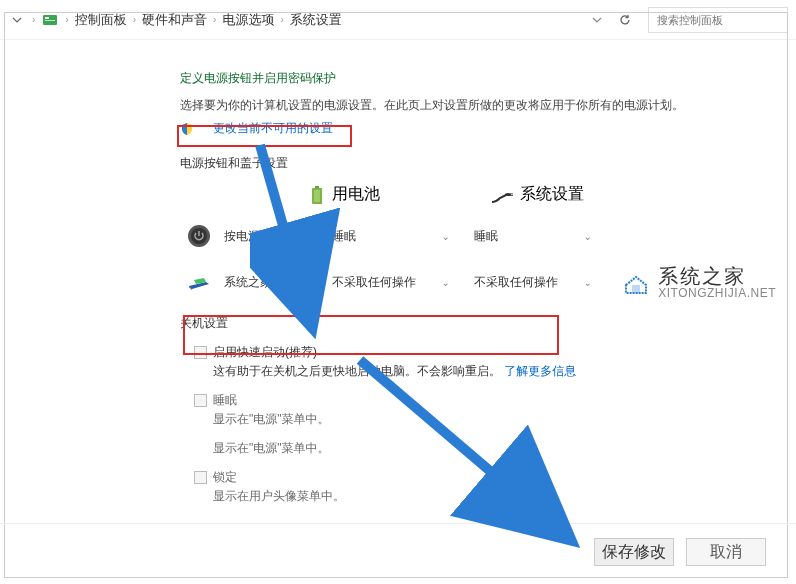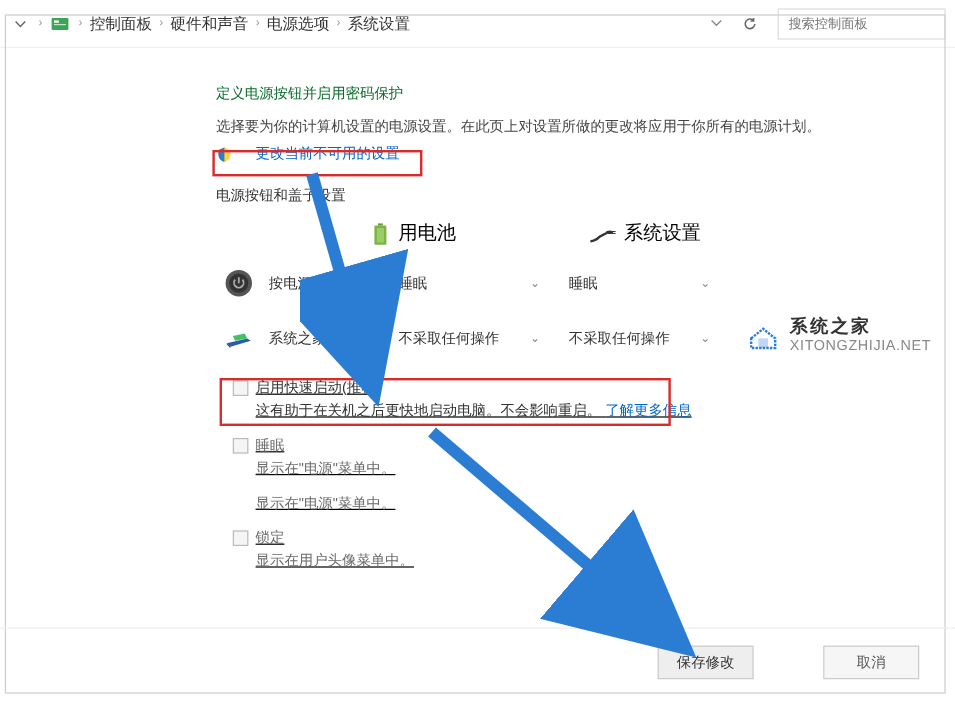--- a/index.html
+++ b/index.html
@@ -55,7 +55,7 @@
     .watermark { position: absolute; right: 20px; top: 265px; display: flex; align-items: center; gap: 8px; }
     .wm-logo { width: 28px; height: 24px; }
     .wm-text { display: flex; flex-direction: column; line-height: 1.1; }
-    .wm-main { font-size: 15px; font-weight: bold; color: #333; letter-spacing: 2px; }
+    .wm-main { font-size: 20px; font-weight: normal; color: #333; letter-spacing: 2px; }
     .wm-sub { font-size: 12px; color: #888; letter-spacing: 0.5px; }
 
     .arrow { position: absolute; pointer-events: none; }

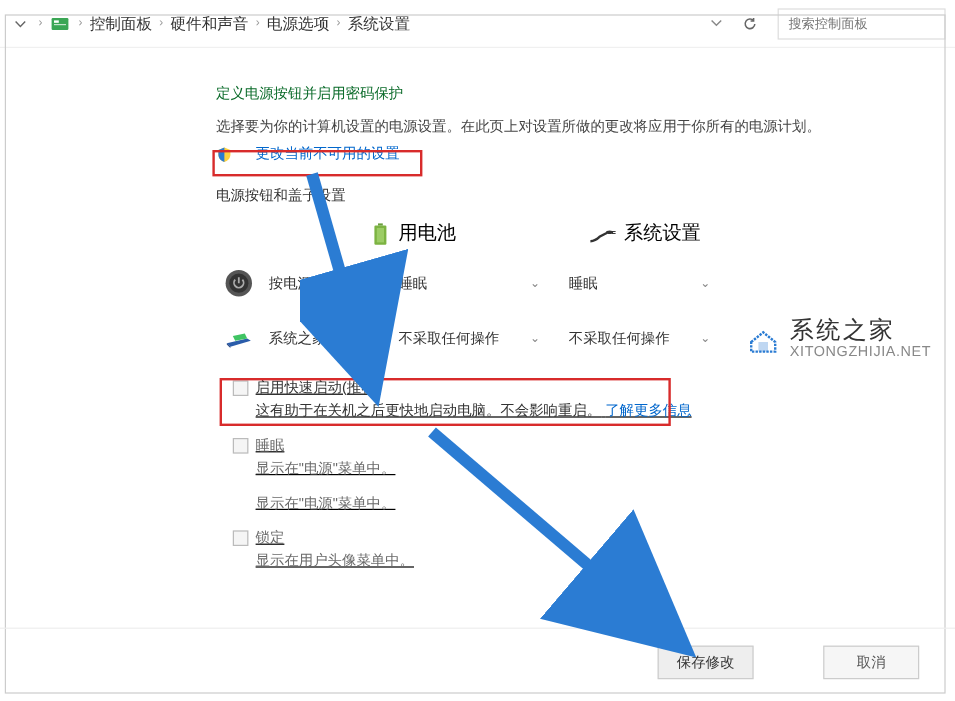--- a/index.html
+++ b/index.html
@@ -183,6 +183,7 @@
   </div>
 
   <div class="shutdown-section">
+    <div class="section-label">关机设置</div>
 
     <div class="checkbox-item cb-first">
       <div class="checkbox-row">

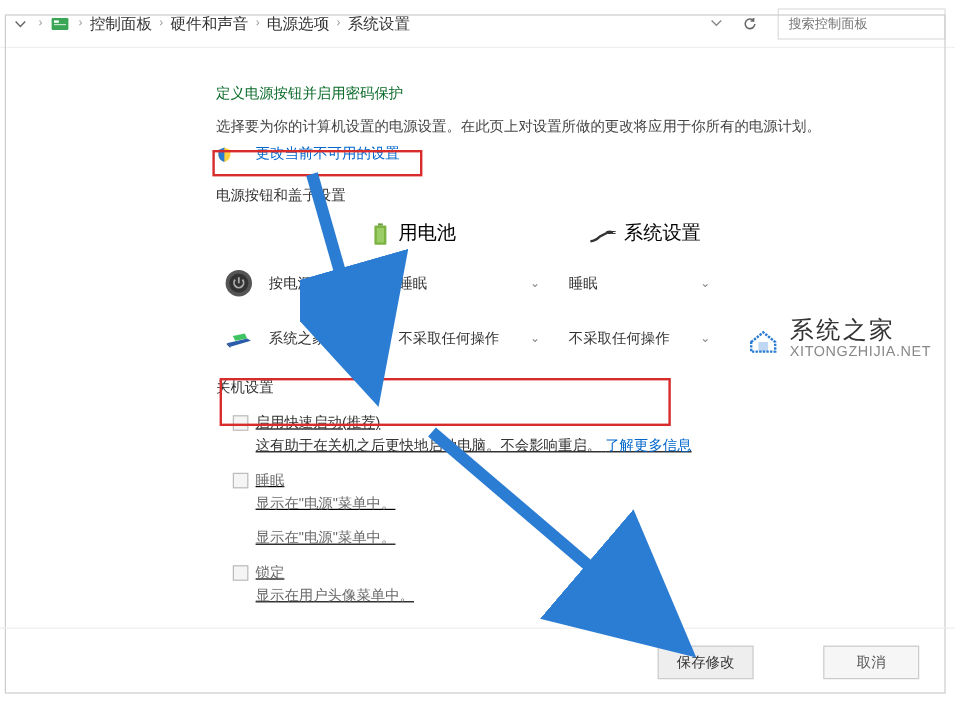--- a/index.html
+++ b/index.html
@@ -38,7 +38,7 @@
 
     .shutdown-section { margin-top: 20px; }
     .red-box2 { position: absolute; border: 2px solid #d82b2b; left: 183px; top: 315px; width: 376px; height: 40px; pointer-events: none; }
-    .checkbox-item { margin-left: 14px; margin-bottom: 12px; text-decoration: underline; }
+    .checkbox-item { margin-left: 14px; margin-bottom: 12px; }
     .checkbox-row { display: flex; align-items: center; gap: 6px; }
     .fake-checkbox { width: 13px; height: 13px; border: 1px solid #bbb; background: #f5f5f5; display: inline-block; }
     .cb-label { font-size: 12px; color: #6a6a6a; }

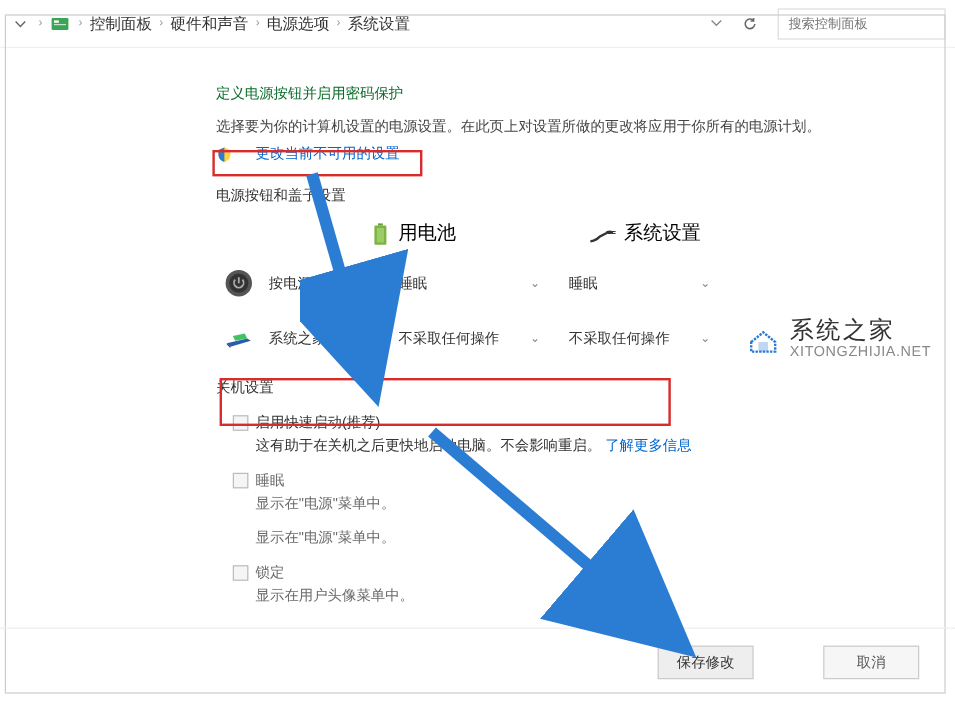--- a/index.html
+++ b/index.html
@@ -48,7 +48,7 @@
     .cb-first .cb-desc { color: #333; }
 
     .footer { position: absolute; bottom: 18px; right: 30px; display: flex; gap: 12px; }
-    .btn { min-width: 80px; height: 28px; border: 1px solid #ccc; background: #f6f6f6; font-size: 12px; color: #555; display: flex; align-items: center; justify-content: center; cursor: pointer; margin-left: 46px; }
+    .btn { min-width: 80px; height: 28px; border: 1px solid #ccc; background: #f6f6f6; font-size: 16px; color: #555; display: flex; align-items: center; justify-content: center; cursor: pointer; }
     .btn-primary { color: #333; background: #eee; }
     .divider-line { position: absolute; bottom: 60px; left: 0; right: 0; height: 1px; background: #eee; }
 

